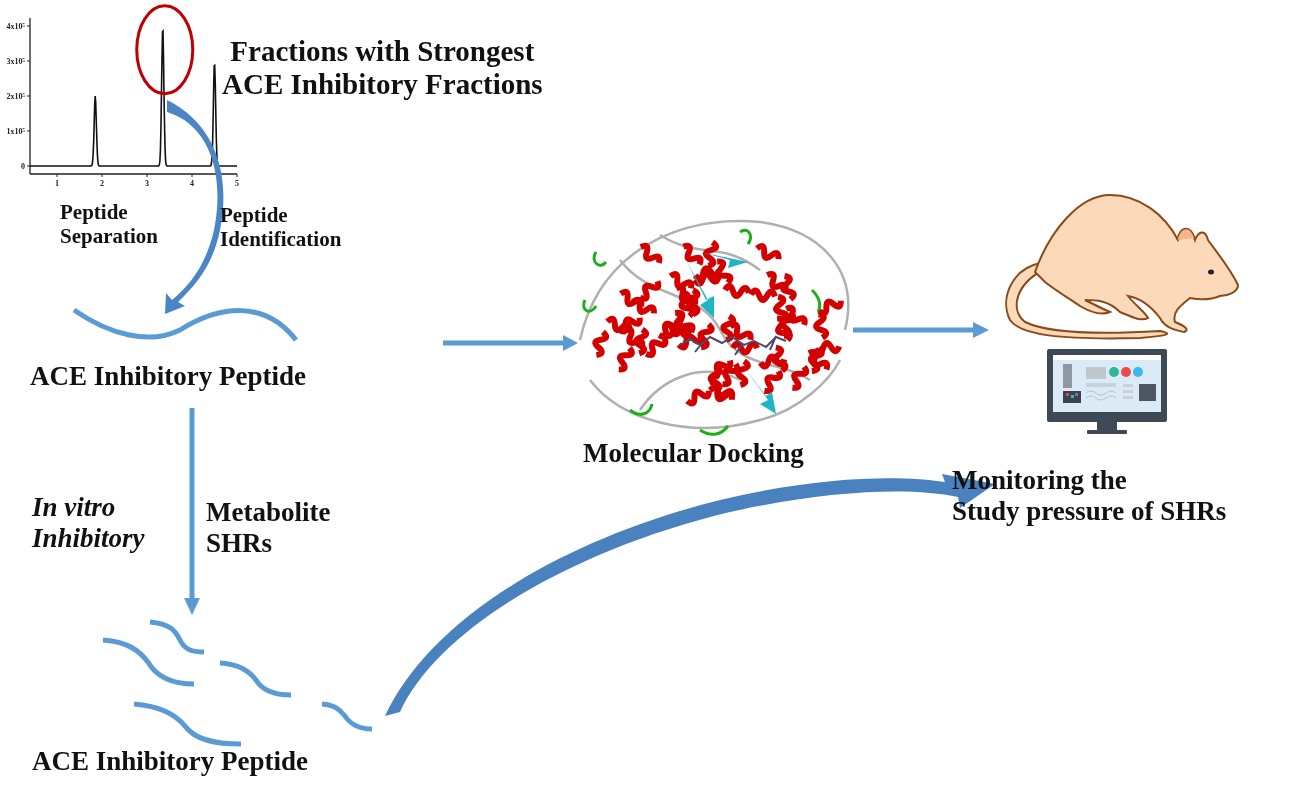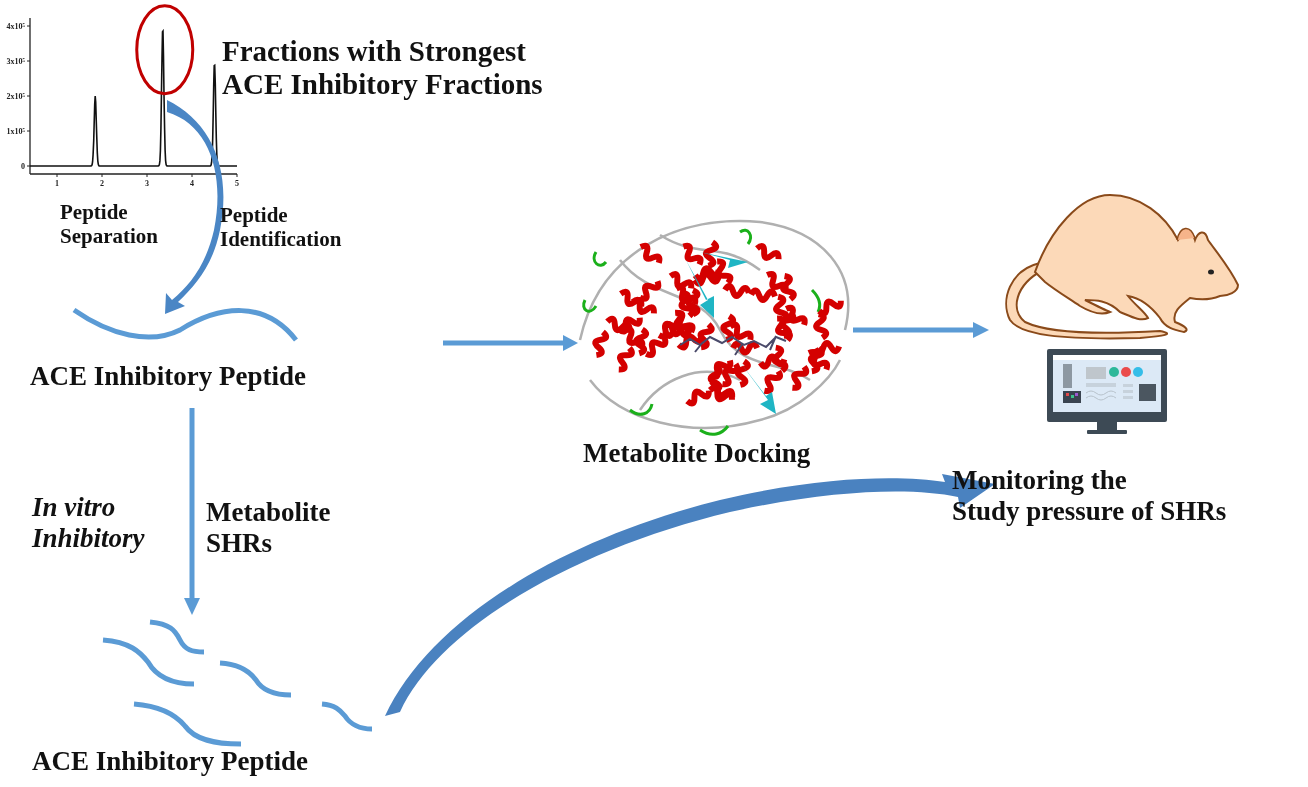--- a/index.html
+++ b/index.html
@@ -176,7 +176,7 @@
   <rect x="1087" y="430" width="40" height="4" rx="1" fill="#3d4a55"></rect>
 </svg>
 
-<div class="lbl big" style="left:222px;top:35px;text-align:left;">
+<div class="lbl big" style="left:222px;top:35px;text-align:center;">
   <div>Fractions with Strongest</div>
   <div>ACE Inhibitory Fractions</div>
 </div>

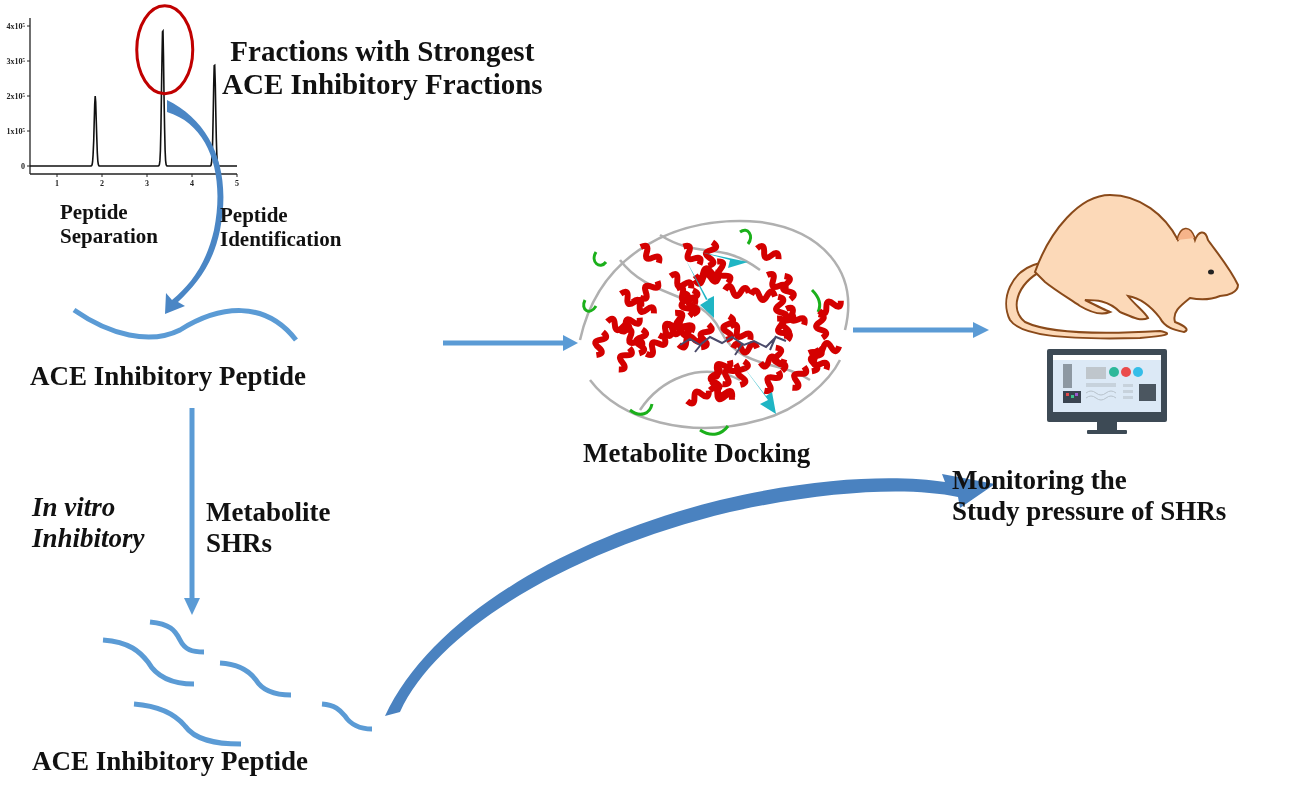--- a/index.html
+++ b/index.html
@@ -205,7 +205,7 @@
 
 <div class="lbl mid" style="left:32px;top:746px;">ACE Inhibitory Peptide</div>
 
-<div class="lbl mid" style="left:583px;top:438px;">Metabolite Docking</div>
+<div class="lbl mid" style="left:583px;top:438px;">Molecular Docking</div>
 
 <div class="lbl mid" style="left:952px;top:465px;">
   <div>Monitoring the</div>

